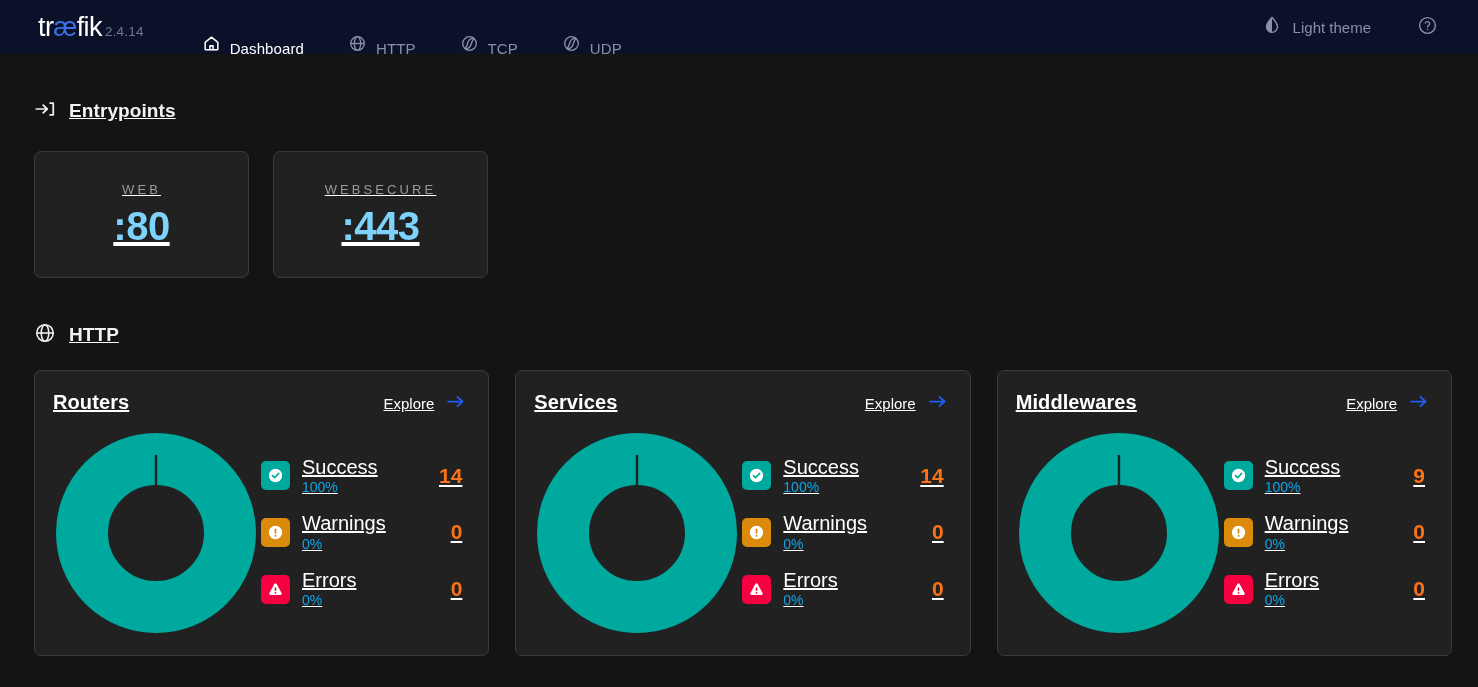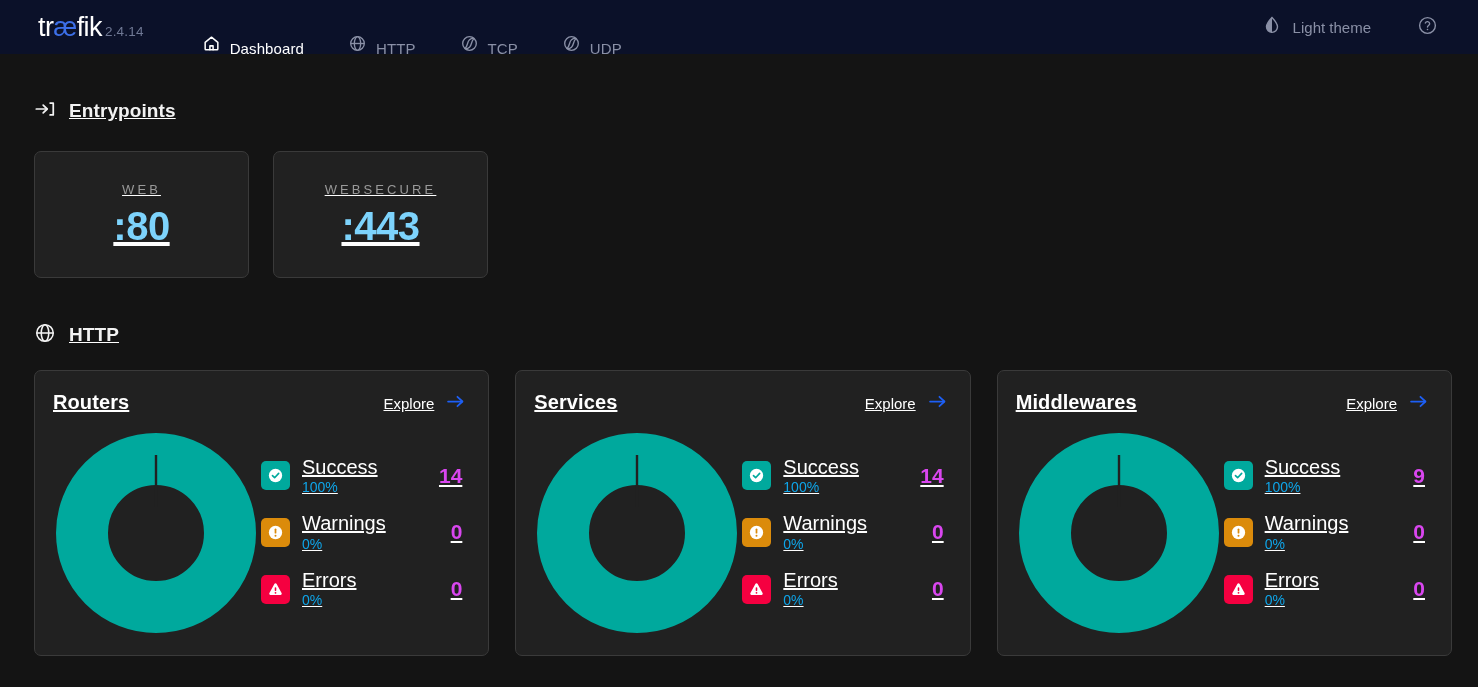--- a/index.html
+++ b/index.html
@@ -231,7 +231,7 @@
   .legend-count {
     font-size: 21px;
     font-weight: 700;
-    color: #d946ef;
+    color: #f97316;
     text-align: right;
     min-width: 26px;
     white-space: nowrap;

